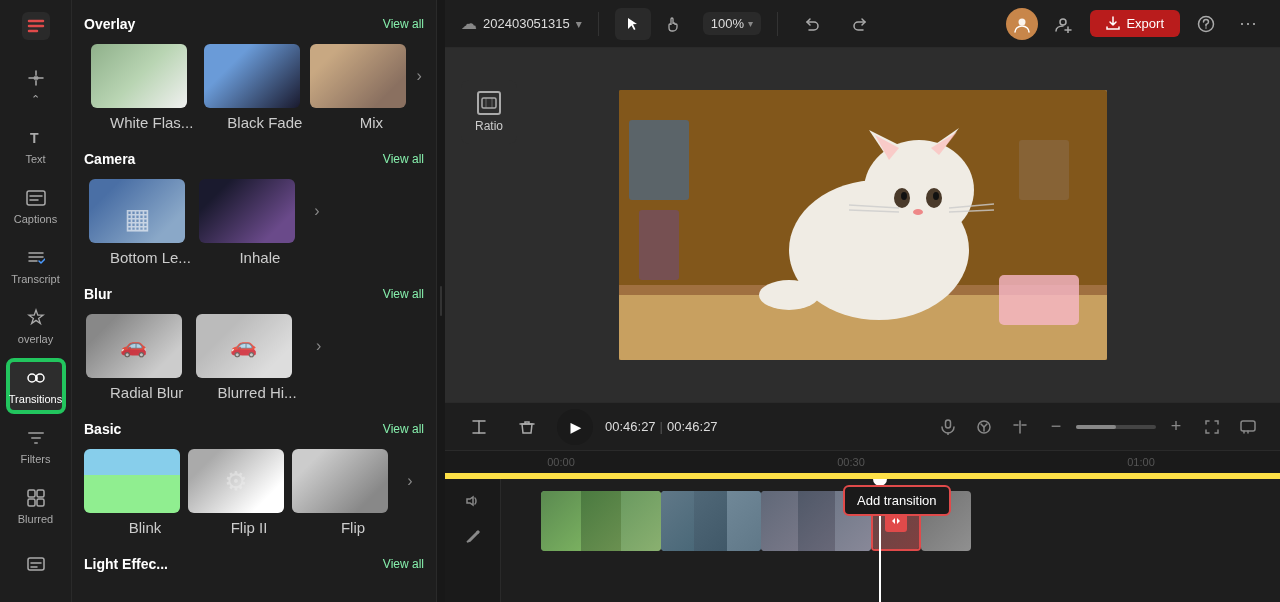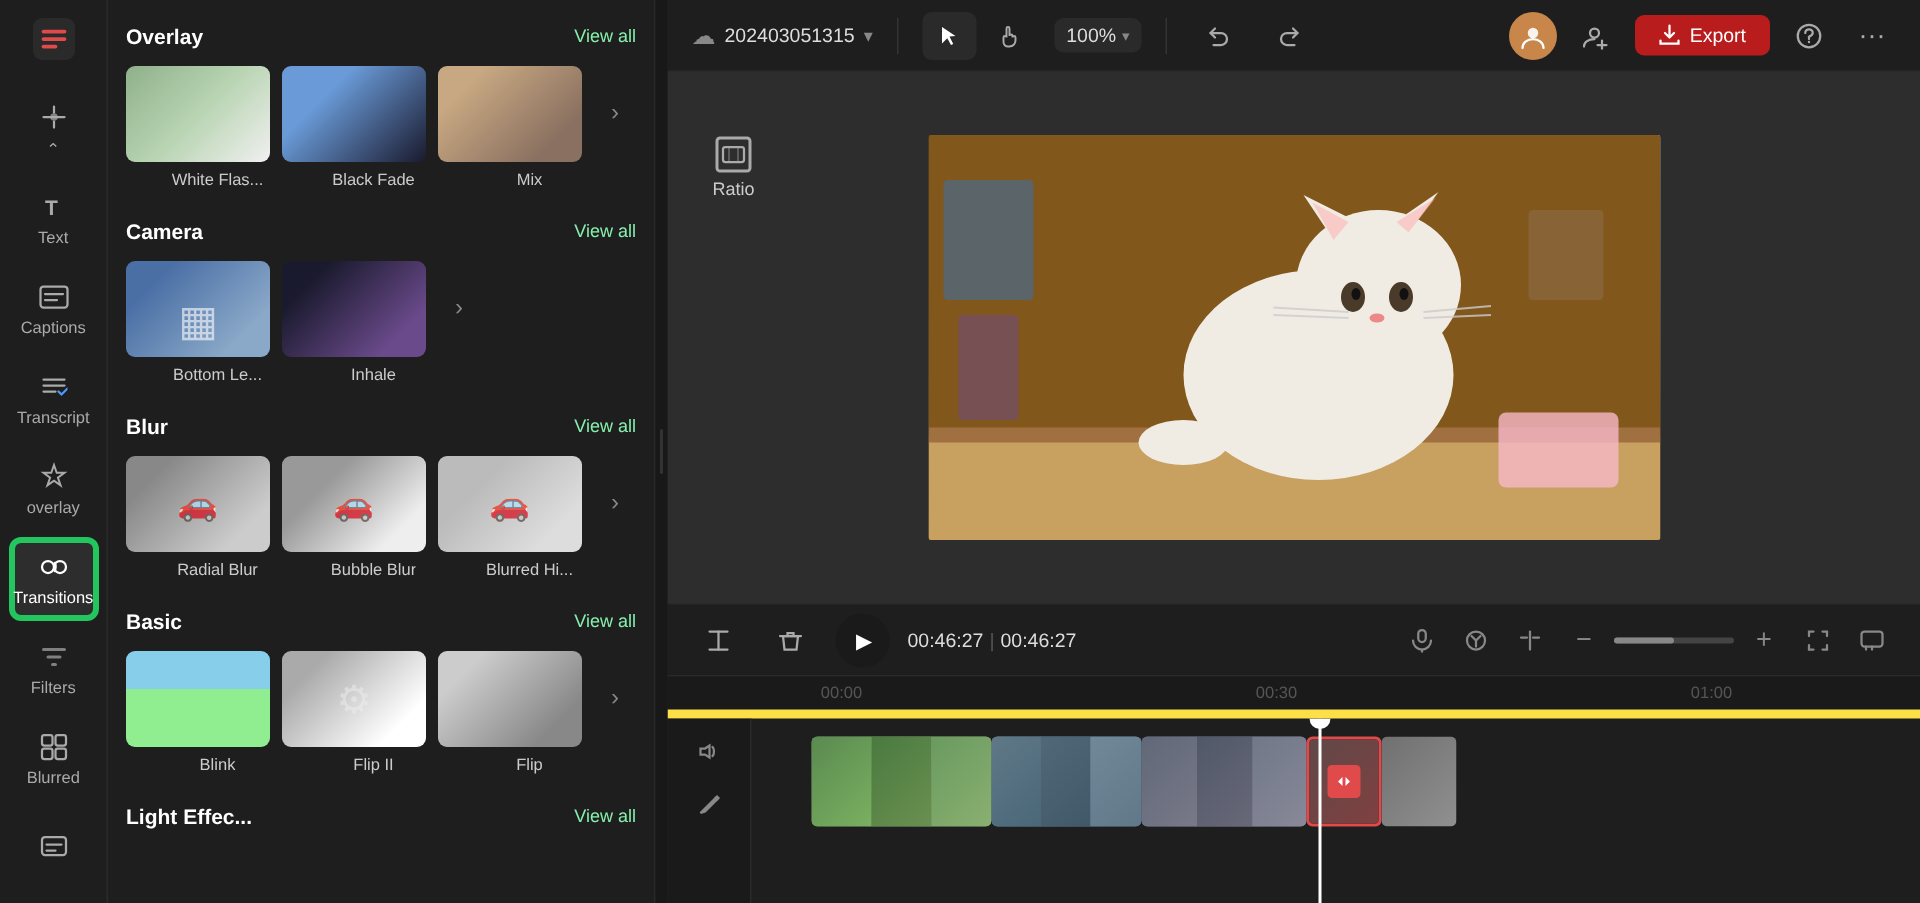--- a/index.html
+++ b/index.html
@@ -120,7 +120,7 @@
       position: relative;
     }
     .thumb-label {
-      font-size: 11px;
+      font-size: 15px;
       color: #ccc;
       max-width: 96px;
       text-align: center;

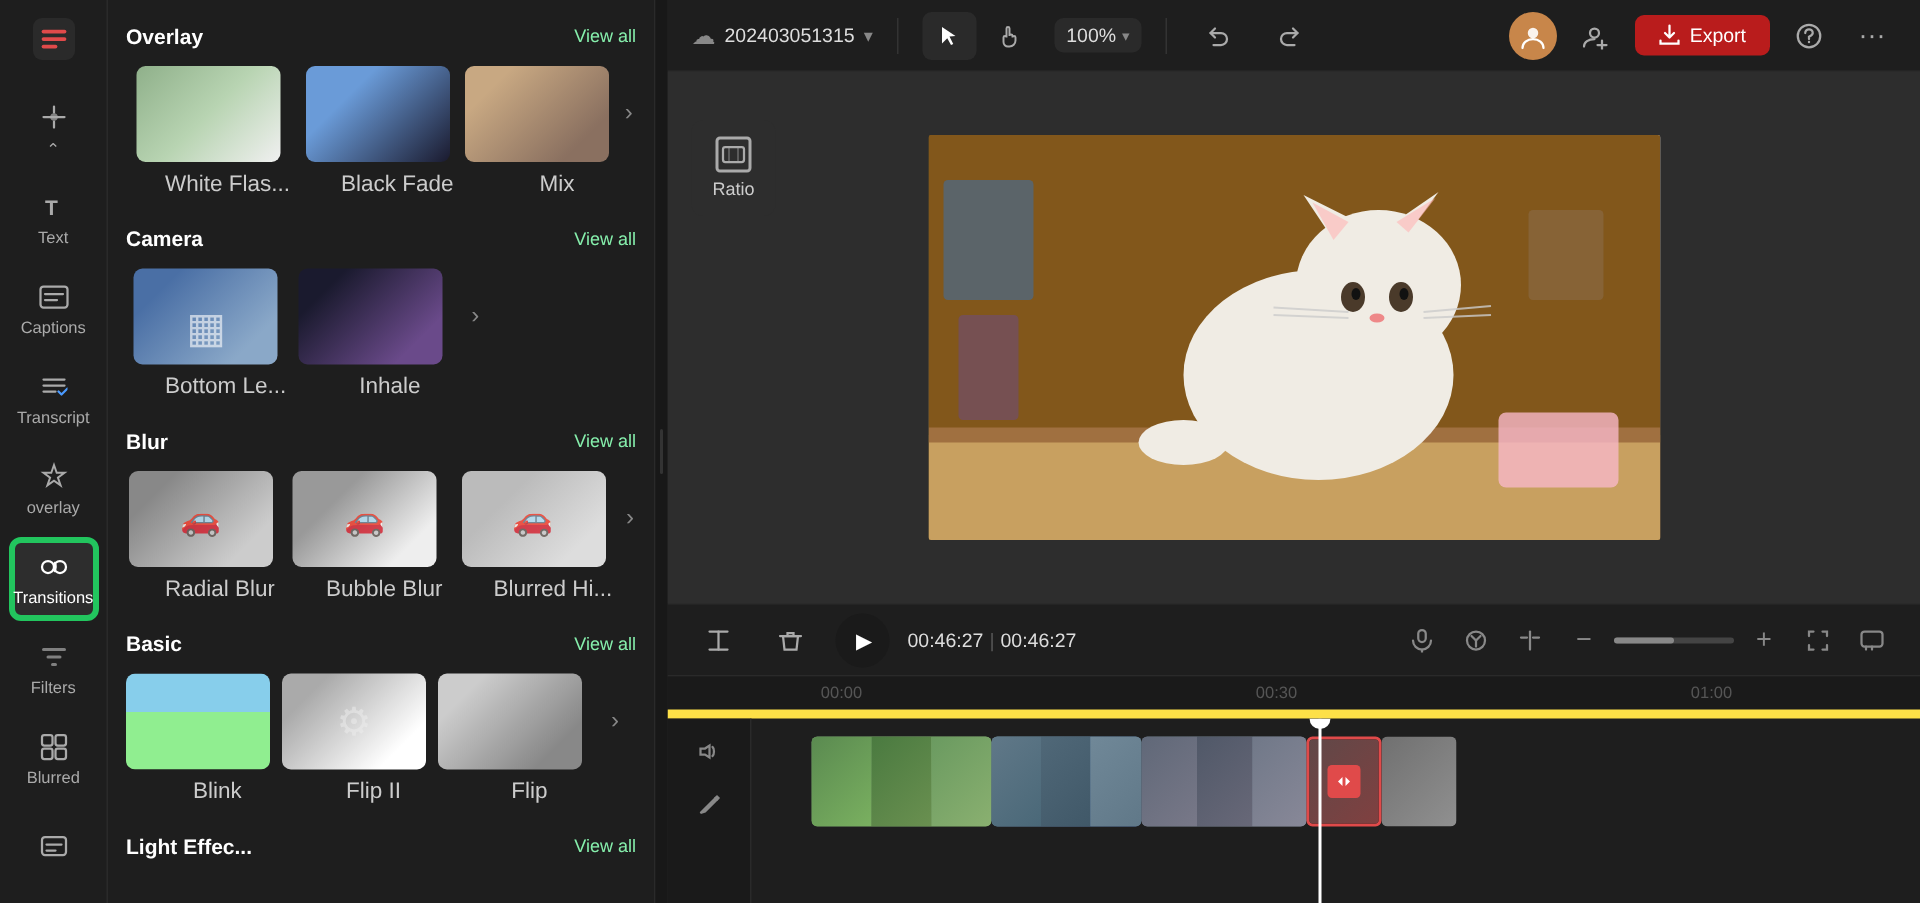--- a/index.html
+++ b/index.html
@@ -790,12 +790,6 @@
           <div class="car-thumb"></div>
         </div>
         <span class="thumb-label">Radial Blur</span>
-      </div>
-      <div class="thumb-item">
-        <div class="thumb-img thumb-bubble">
-          <div class="car-thumb"></div>
-        </div>
-        <span class="thumb-label">Bubble Blur</span>
       </div>
       <div class="thumb-item">
         <div class="thumb-img thumb-blurred">

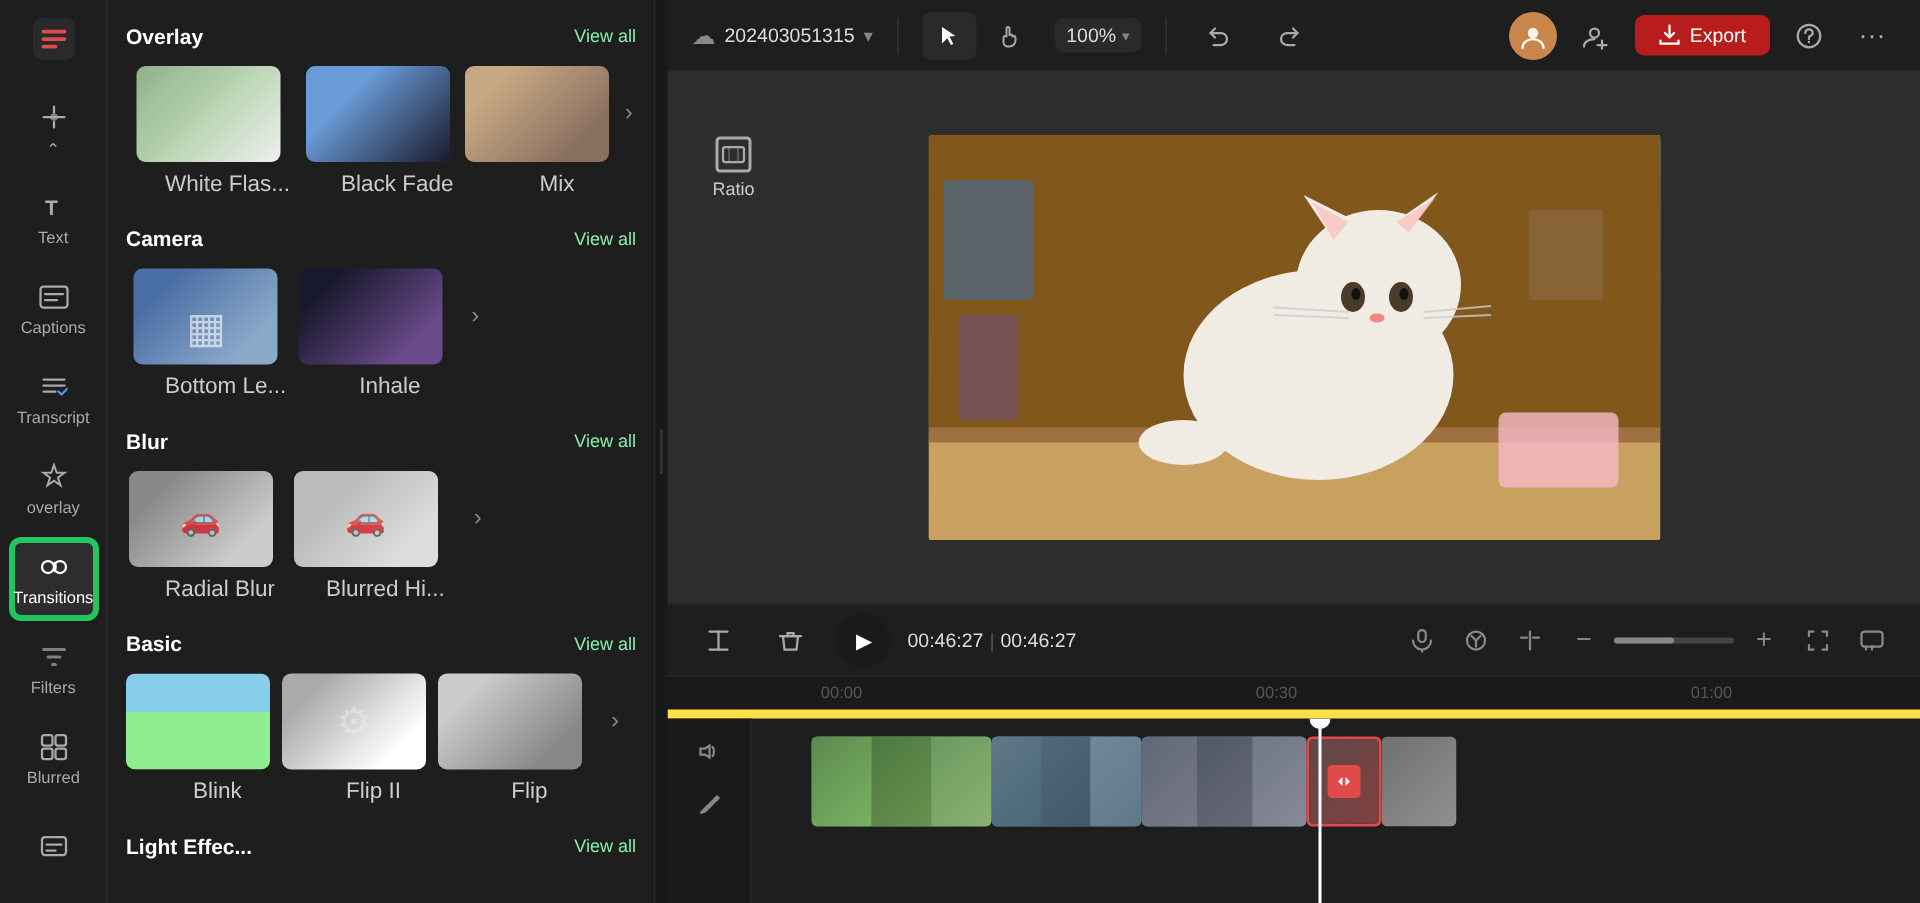--- a/index.html
+++ b/index.html
@@ -1122,6 +1122,9 @@
             </div>
           </div>
 
+          <div class="add-transition-btn">
+            <span>Add transition</span>
+          </div>
 
           <div class="playhead">
             <div class="playhead-head"></div>

